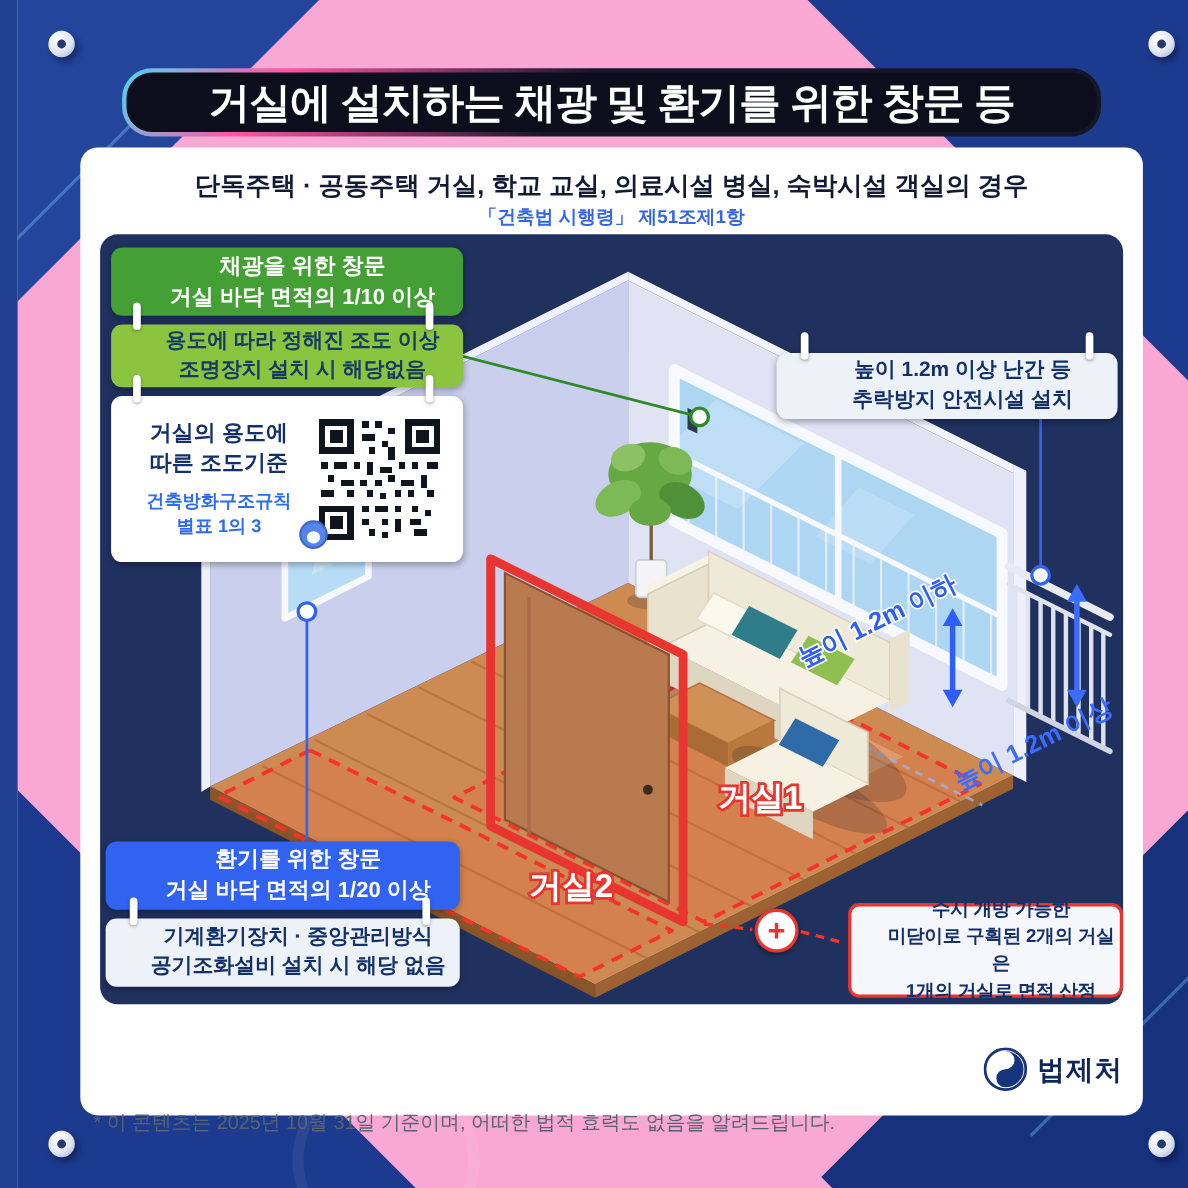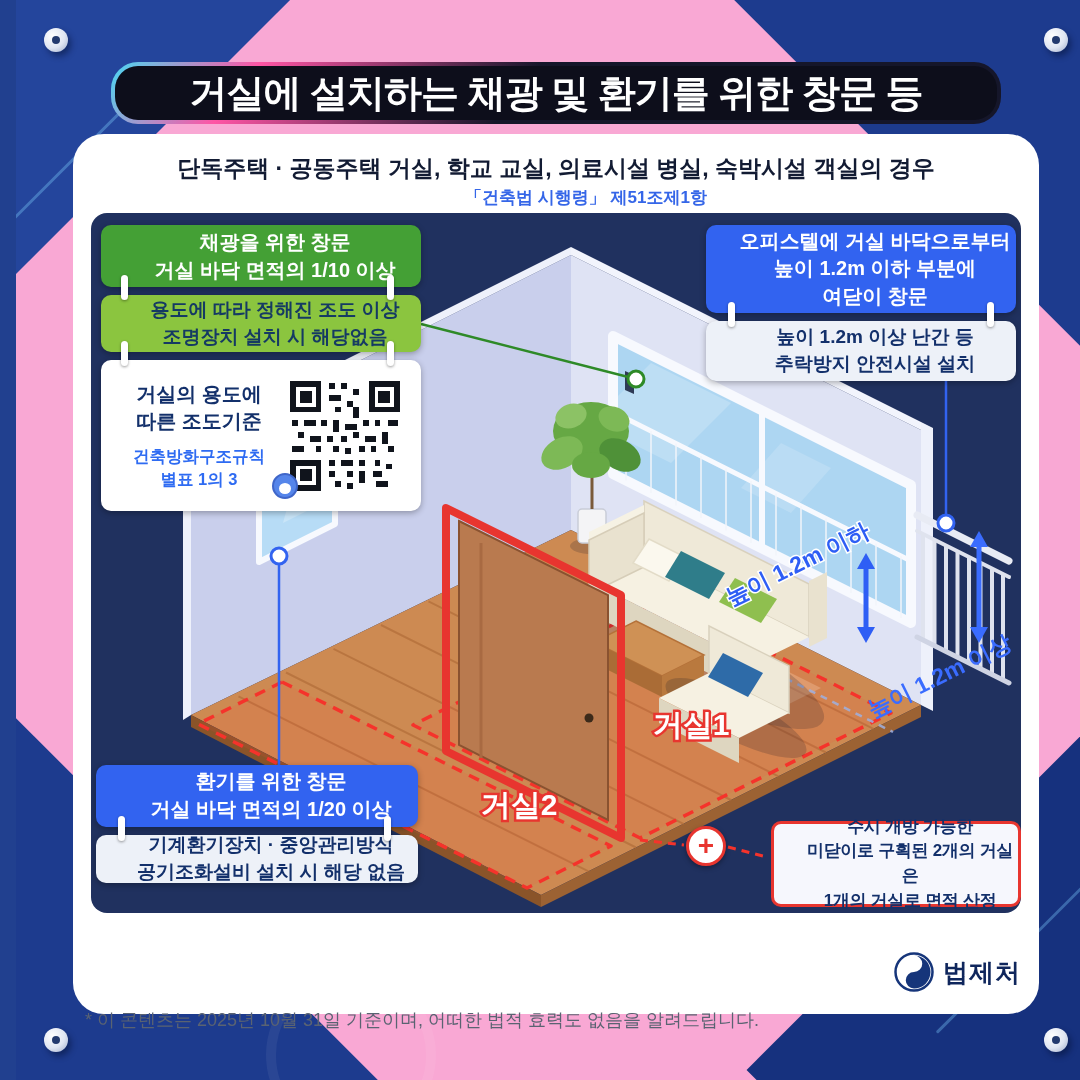--- a/index.html
+++ b/index.html
@@ -43,7 +43,7 @@
   
   .card {
     position:absolute; left:57px; top:134px; width:966px; height:880px;
-    background:#ffffff; border-radius:31px;
+    background:#ffffff; border-radius:16px;
   }
   .subtitle { position:absolute; top:19px; width:100%; text-align:center; font-size:23px; font-weight:700; color:#121b33; }
   .lawref  { position:absolute; top:52px; width:100%; text-align:center; font-size:17px; font-weight:700; color:#3566e8;padding-left:30px; }

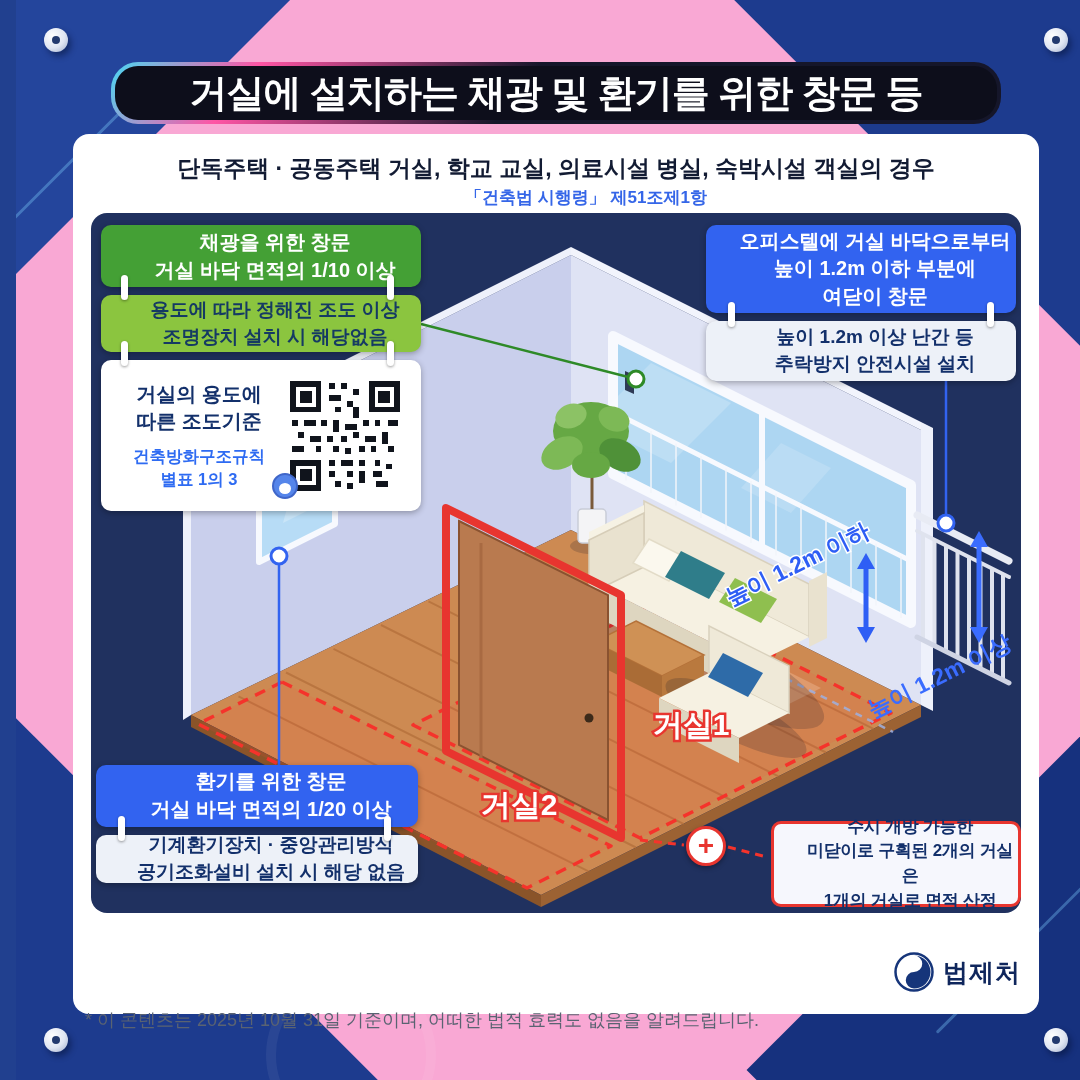--- a/index.html
+++ b/index.html
@@ -46,7 +46,7 @@
     background:#ffffff; border-radius:16px;
   }
   .subtitle { position:absolute; top:19px; width:100%; text-align:center; font-size:23px; font-weight:700; color:#121b33; }
-  .lawref  { position:absolute; top:52px; width:100%; text-align:center; font-size:17px; font-weight:700; color:#3566e8;padding-left:30px; }
+  .lawref  { position:absolute; top:52px; width:100%; text-align:center; font-size:17px; font-weight:700; color:#3566e8; }
   
   .panel {
     position:absolute; left:18px; top:79px; width:930px; height:700px;

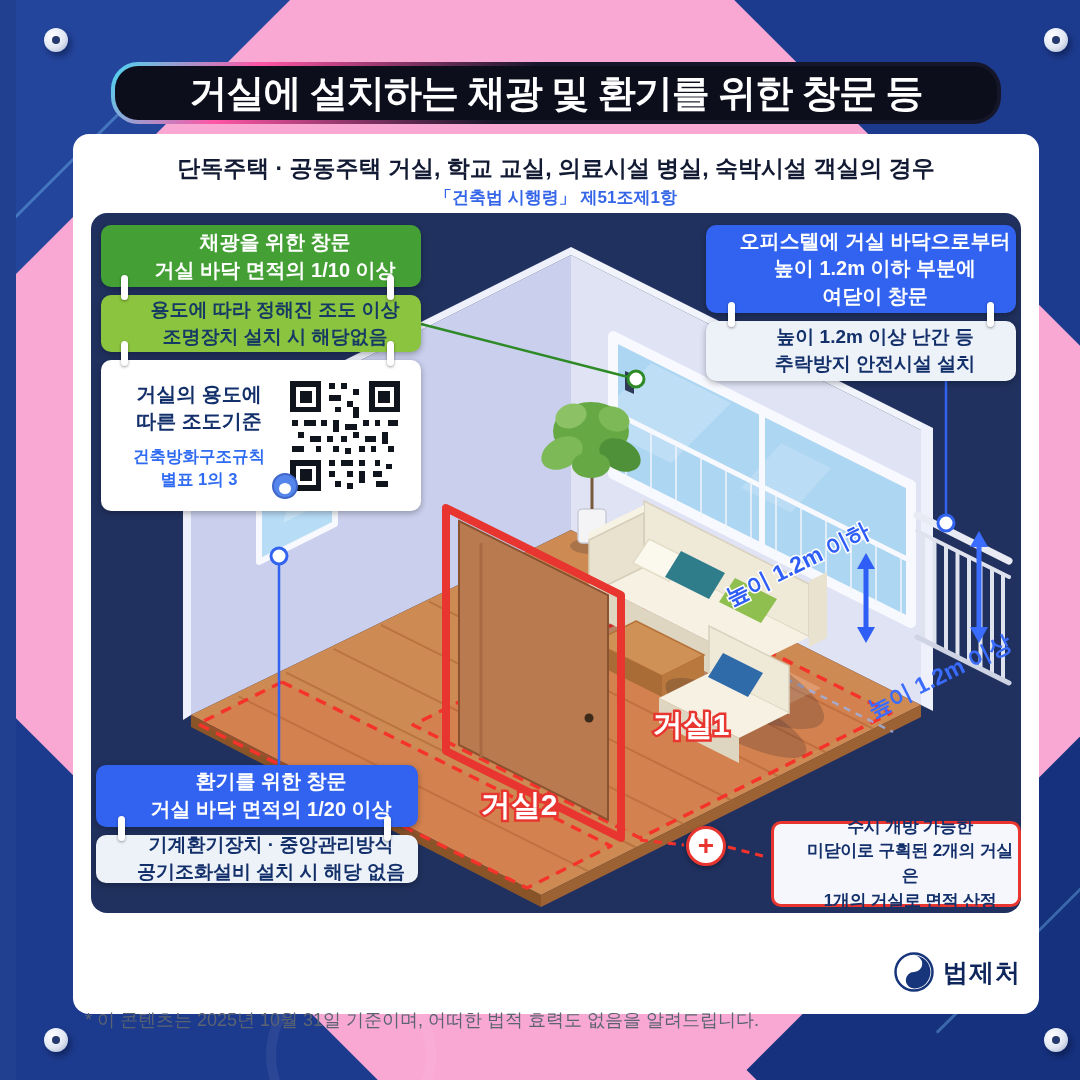--- a/index.html
+++ b/index.html
@@ -354,11 +354,6 @@
         </div>
       </div>
 
-      <div class="co blue" style="left:615px;top:12px;width:310px;height:88px">
-        <div>오피스텔에 거실 바닥으로부터</div>
-        <div>높이 1.2m 이하 부분에</div>
-        <div>여닫이 창문</div>
-      </div>
       <div class="co note" style="left:615px;top:108px;width:310px;height:60px">
         <div>높이 1.2m 이상 난간 등</div>
         <div>추락방지 안전시설 설치</div>

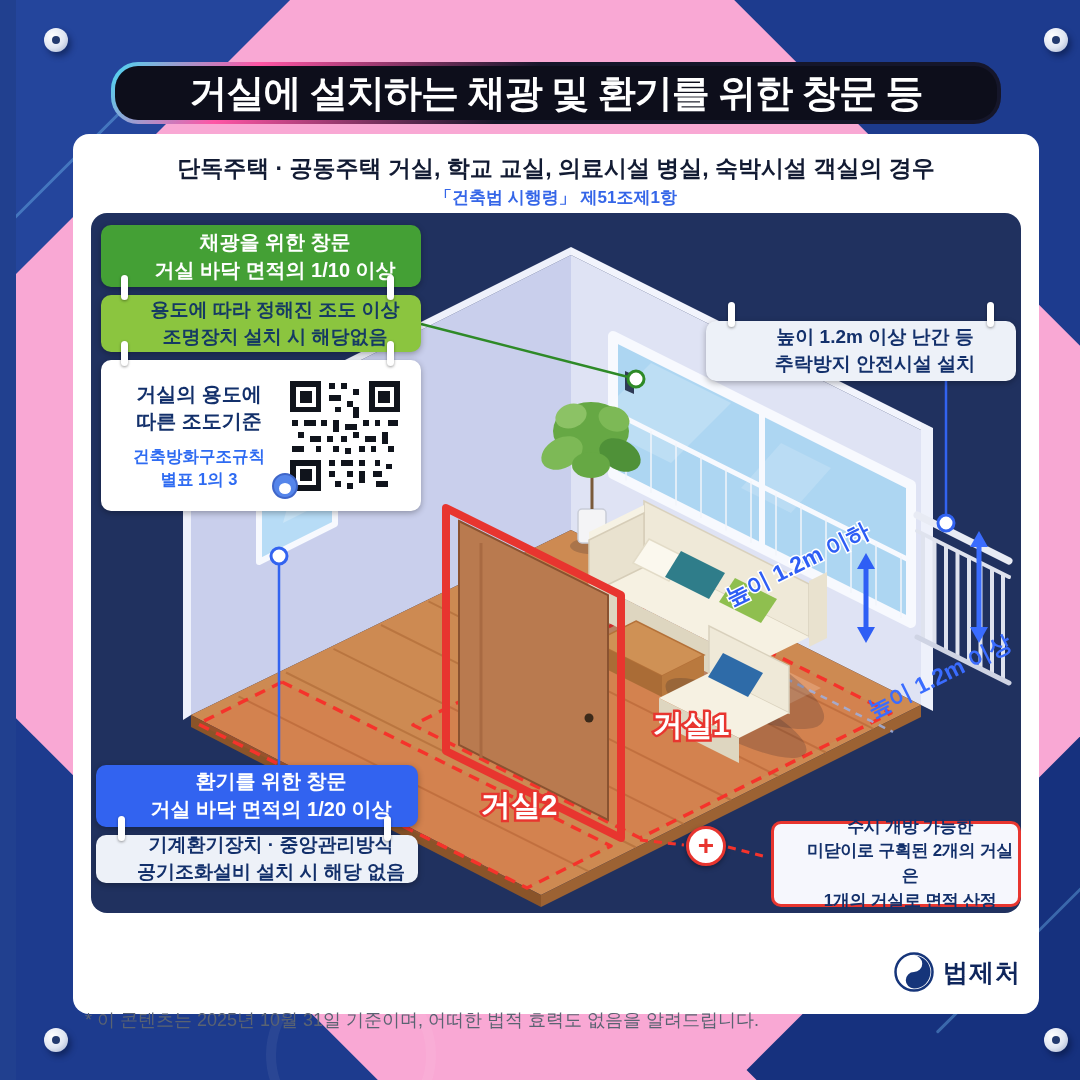--- a/index.html
+++ b/index.html
@@ -363,7 +363,7 @@
         <div>환기를 위한 창문</div>
         <div>거실 바닥 면적의 1/20 이상</div>
       </div>
-      <div class="co note" style="left:5px;top:622px;width:322px;height:48px">
+      <div class="co note" style="left:5px;top:622px;width:322px;height:62px">
         <div>기계환기장치 · 중앙관리방식</div>
         <div>공기조화설비 설치 시 해당 없음</div>
       </div>

